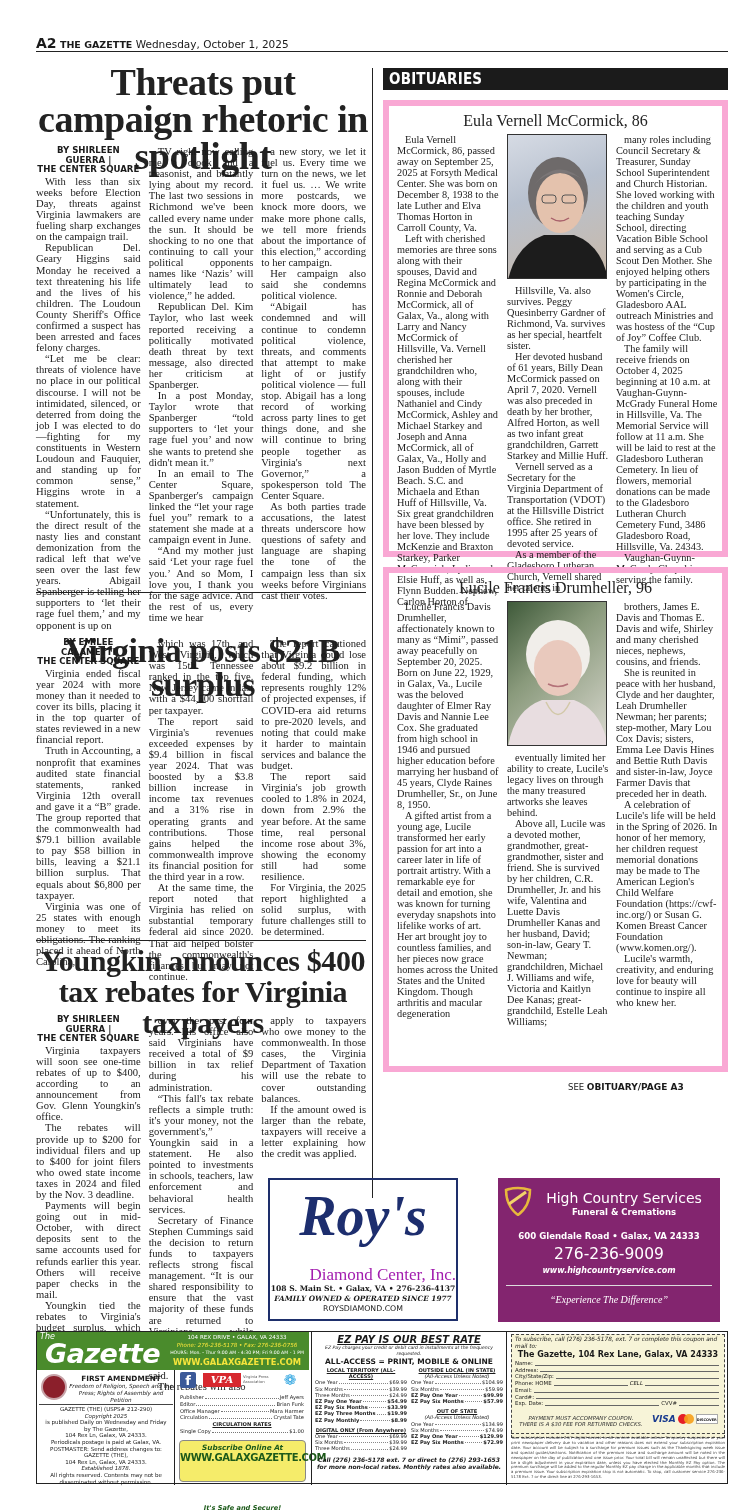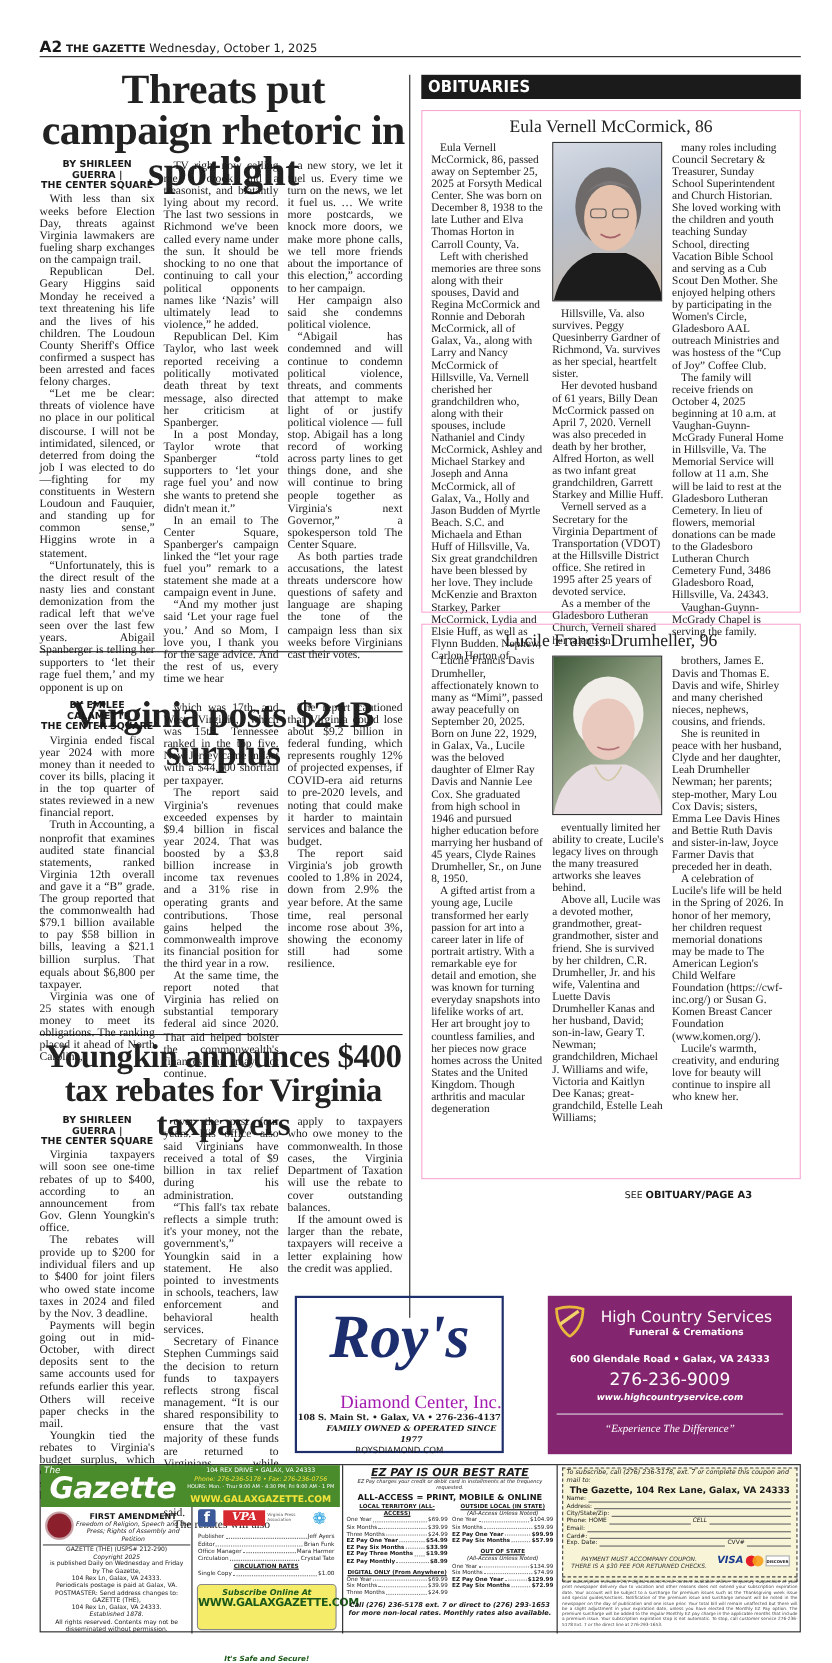--- a/index.html
+++ b/index.html
@@ -23,7 +23,7 @@
 .art2 { left: 36px; top: 638px; width: 330px; height: 290px; }
 .art3 { left: 36px; top: 1015px; width: 330px; height: 300px; }
 .obit-bar { left: 383px; top: 68px; width: 345px; height: 22px; background: #1b1b1b; color: #fff; font-family: "DejaVu Sans Condensed", "DejaVu Sans", sans-serif; font-weight: bold; font-size: 15px; line-height: 22px; padding-left: 6px; letter-spacing: 0.2px; }
-.obit-box { border: 1px solid #f9a8d4; }
+.obit-box { border: 6px solid #f9a8d4; }
 .obit1 { left: 383px; top: 100px; width: 345px; height: 457px; }
 .obit2 { left: 383px; top: 567px; width: 345px; height: 505px; }
 .obit-title { font-family: "Liberation Serif", serif; font-size: 16px; text-align: center; margin: 6px 0 4px; color: #222; }

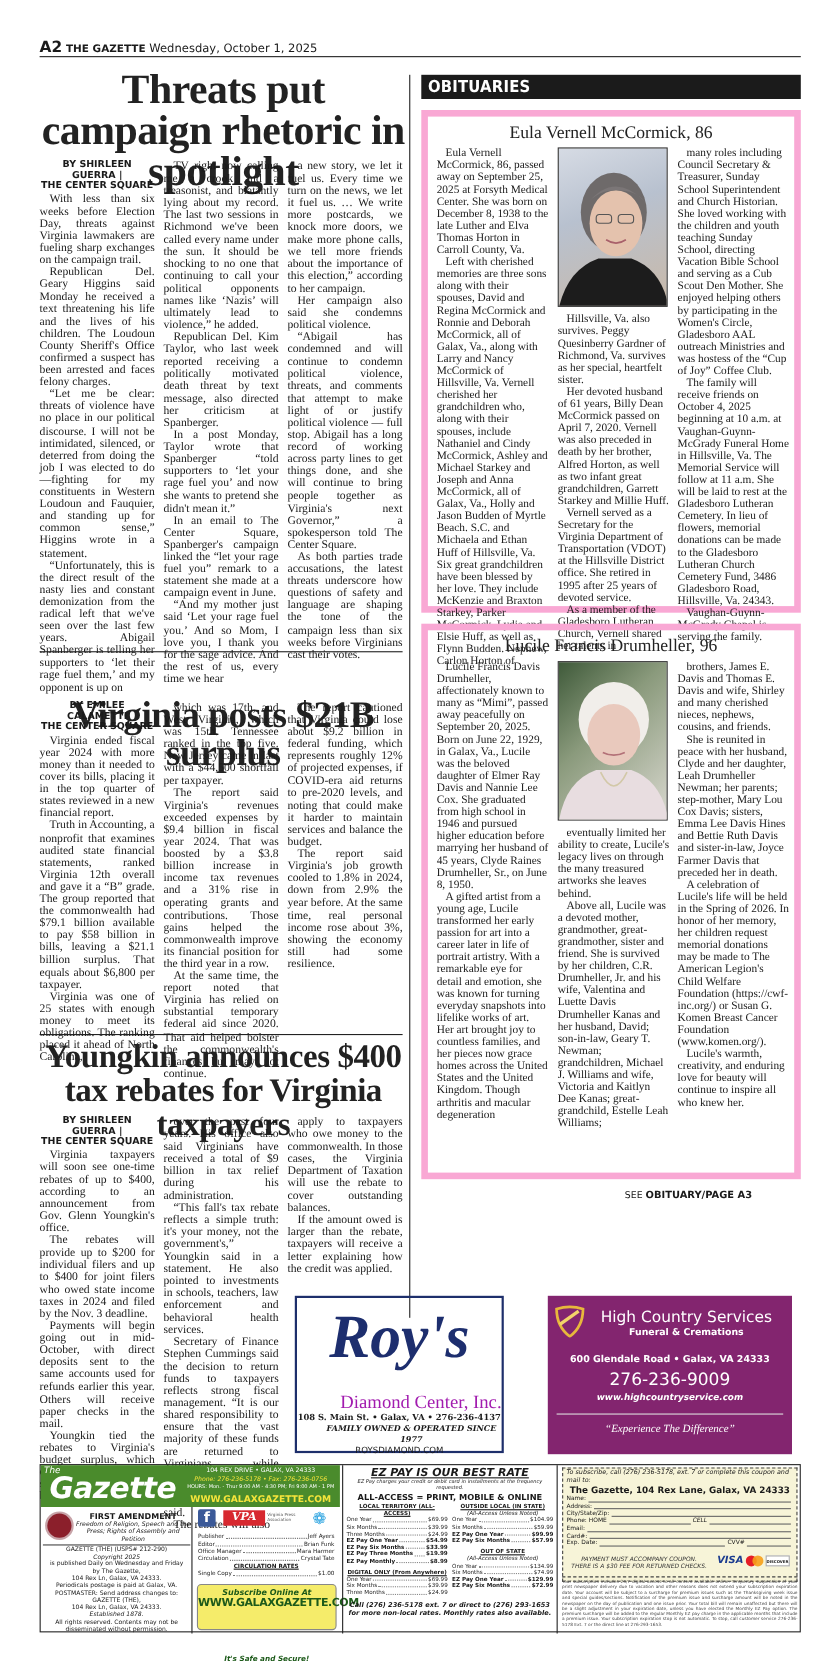--- a/index.html
+++ b/index.html
@@ -169,6 +169,7 @@
       <div>
         <p>The report cautioned that Virginia could lose about $9.2 billion in federal funding, which represents roughly 12% of projected expenses, if COVID-era aid returns to pre-2020 levels, and noting that could make it harder to maintain services and balance the budget.</p>
         <p>The report said Virginia's job growth cooled to 1.8% in 2024, down from 2.9% the year before. At the same time, real personal income rose about 3%, showing the economy still had some resilience.</p>
+        <p>For Virginia, the 2025 report highlighted a solid surplus, with future challenges still to be determined.</p>
       </div>
     </div>
 </div>

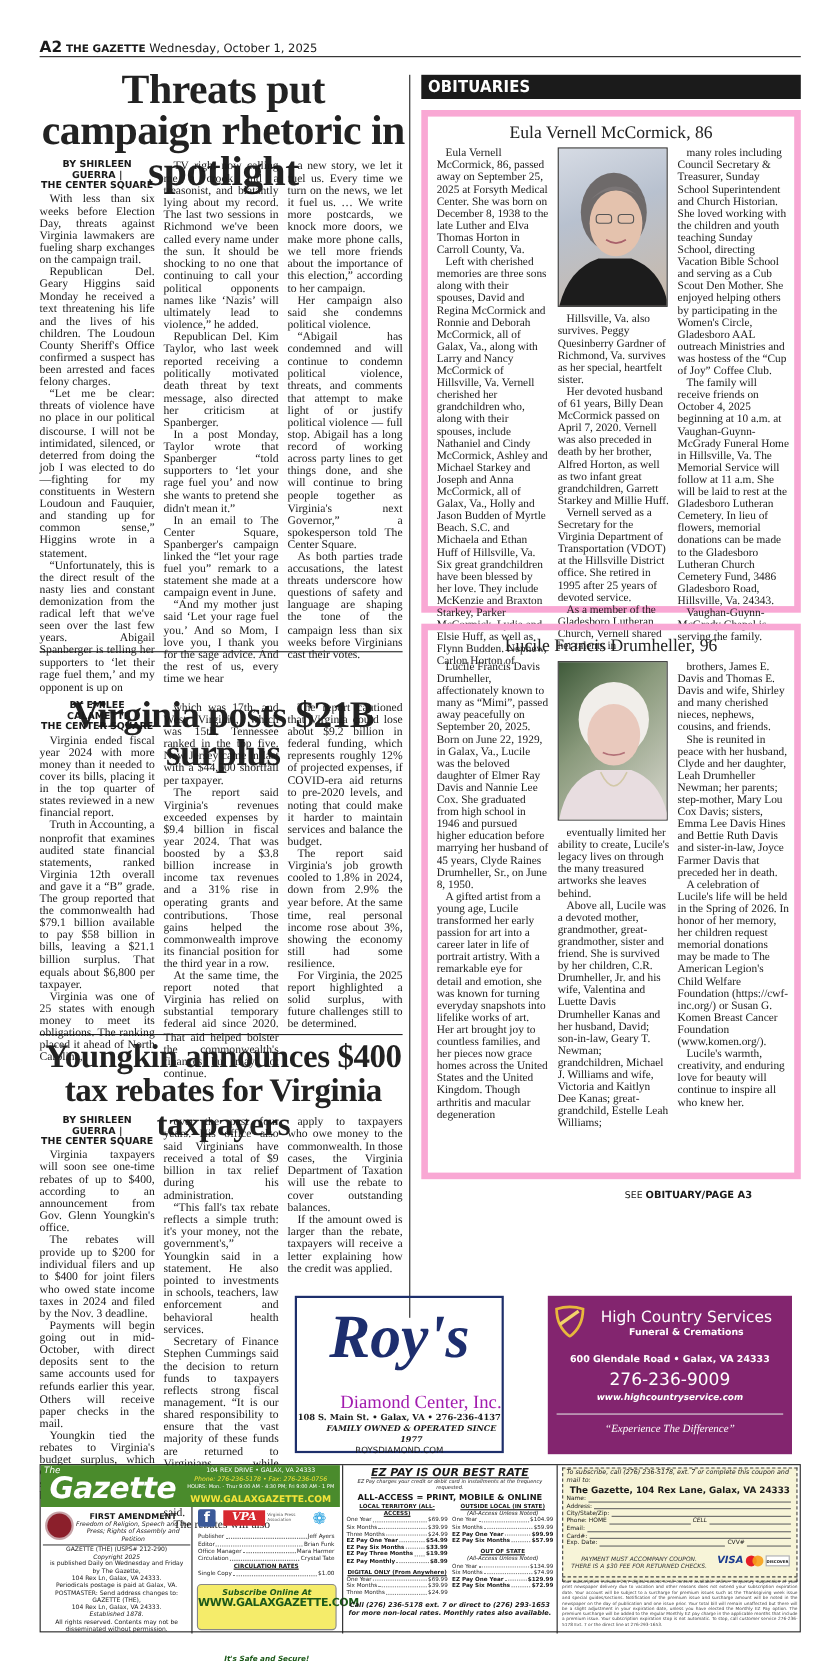--- a/index.html
+++ b/index.html
@@ -37,7 +37,7 @@
 .roys .logo { font-family: "Liberation Serif", serif; font-style: italic; font-weight: bold; color: #1d2e6e; font-size: 56px; line-height: 60px; margin-top: 6px; }
 .roys .dc { font-family: "Liberation Serif", serif; color: #a21caf; font-size: 17px; line-height: 18px; margin-top: 20px; text-align: right; }
 .roys .addr { font-family: "DejaVu Serif", serif; font-weight: bold; font-size: 7.6px; line-height: 10px; }
-.roys .fam { font-family: "DejaVu Serif", serif; font-style: italic; font-weight: bold; font-size: 7.3px; line-height: 10px; padding-left: 22px; }
+.roys .fam { font-family: "DejaVu Serif", serif; font-style: italic; font-weight: bold; font-size: 7.3px; line-height: 10px; }
 .roys .url { font-family: "DejaVu Sans", sans-serif; font-size: 7.8px; line-height: 10px; }
 .hcs { left: 498px; top: 1178px; width: 222px; height: 144px; background: #83256f; color: #fff; text-align: center; }
 .hcs .name { font-family: "DejaVu Sans", sans-serif; font-size: 14px; line-height: 16px; margin-top: 12px; padding-left: 30px; }

